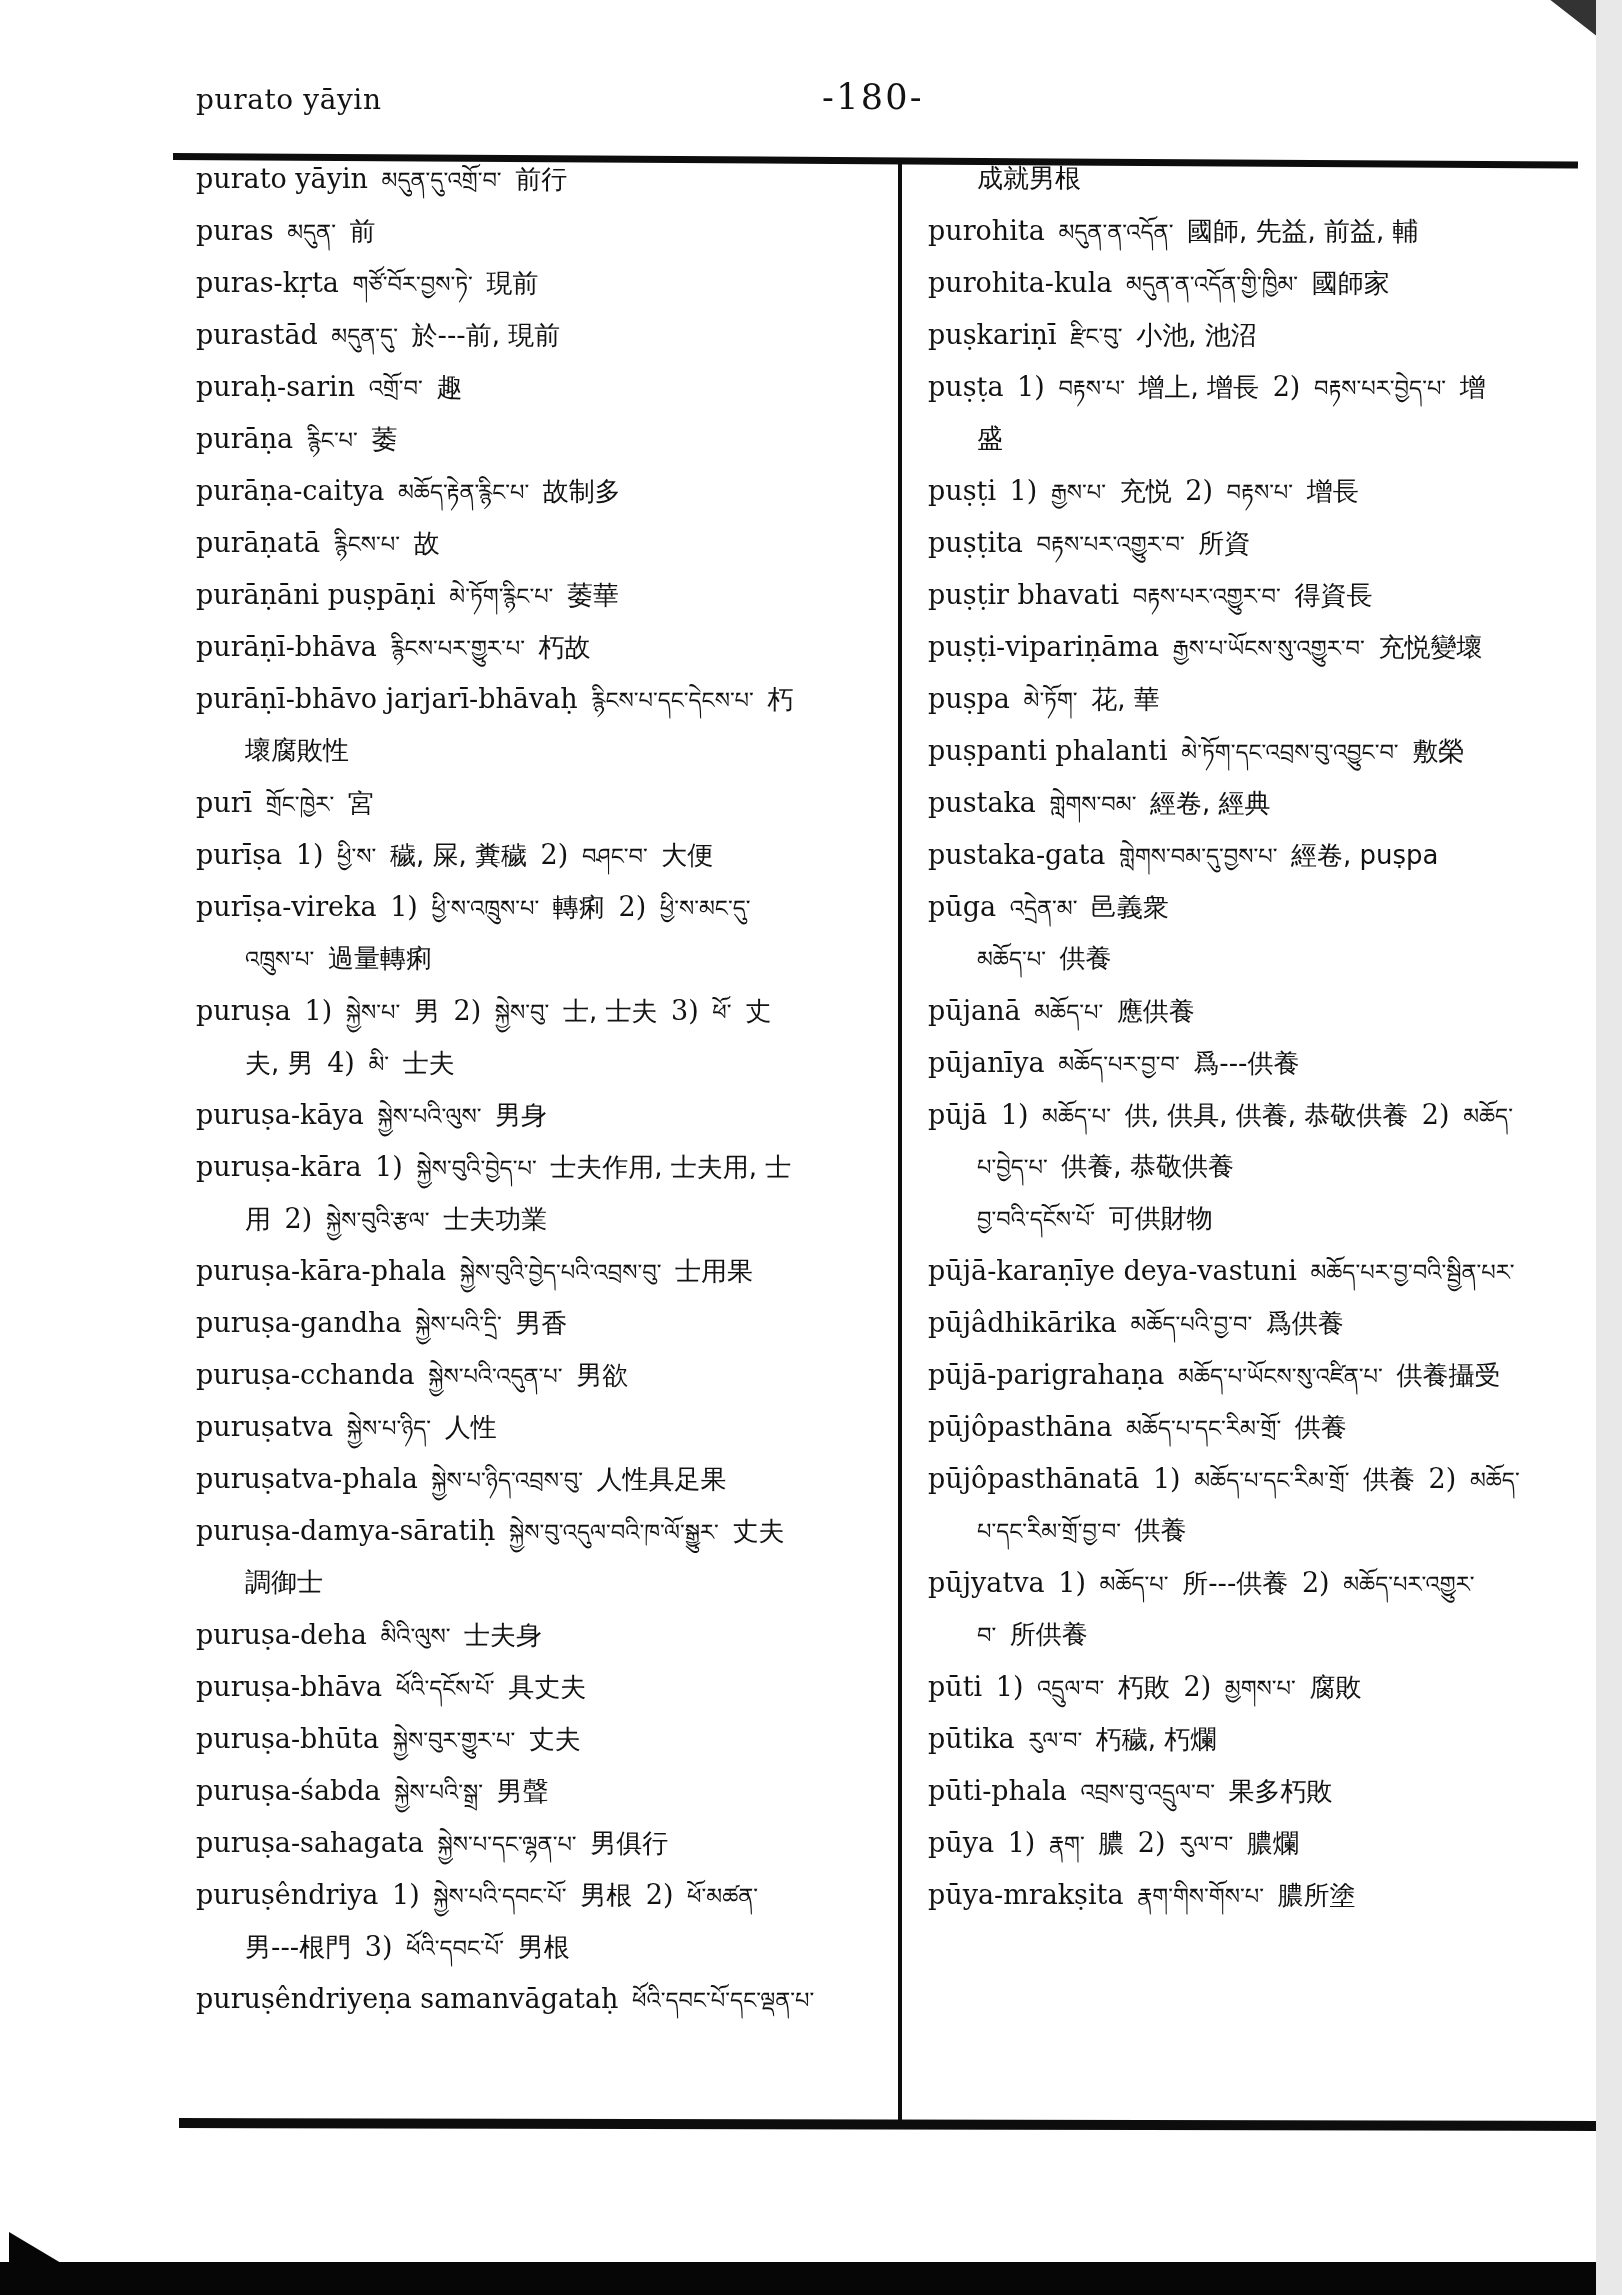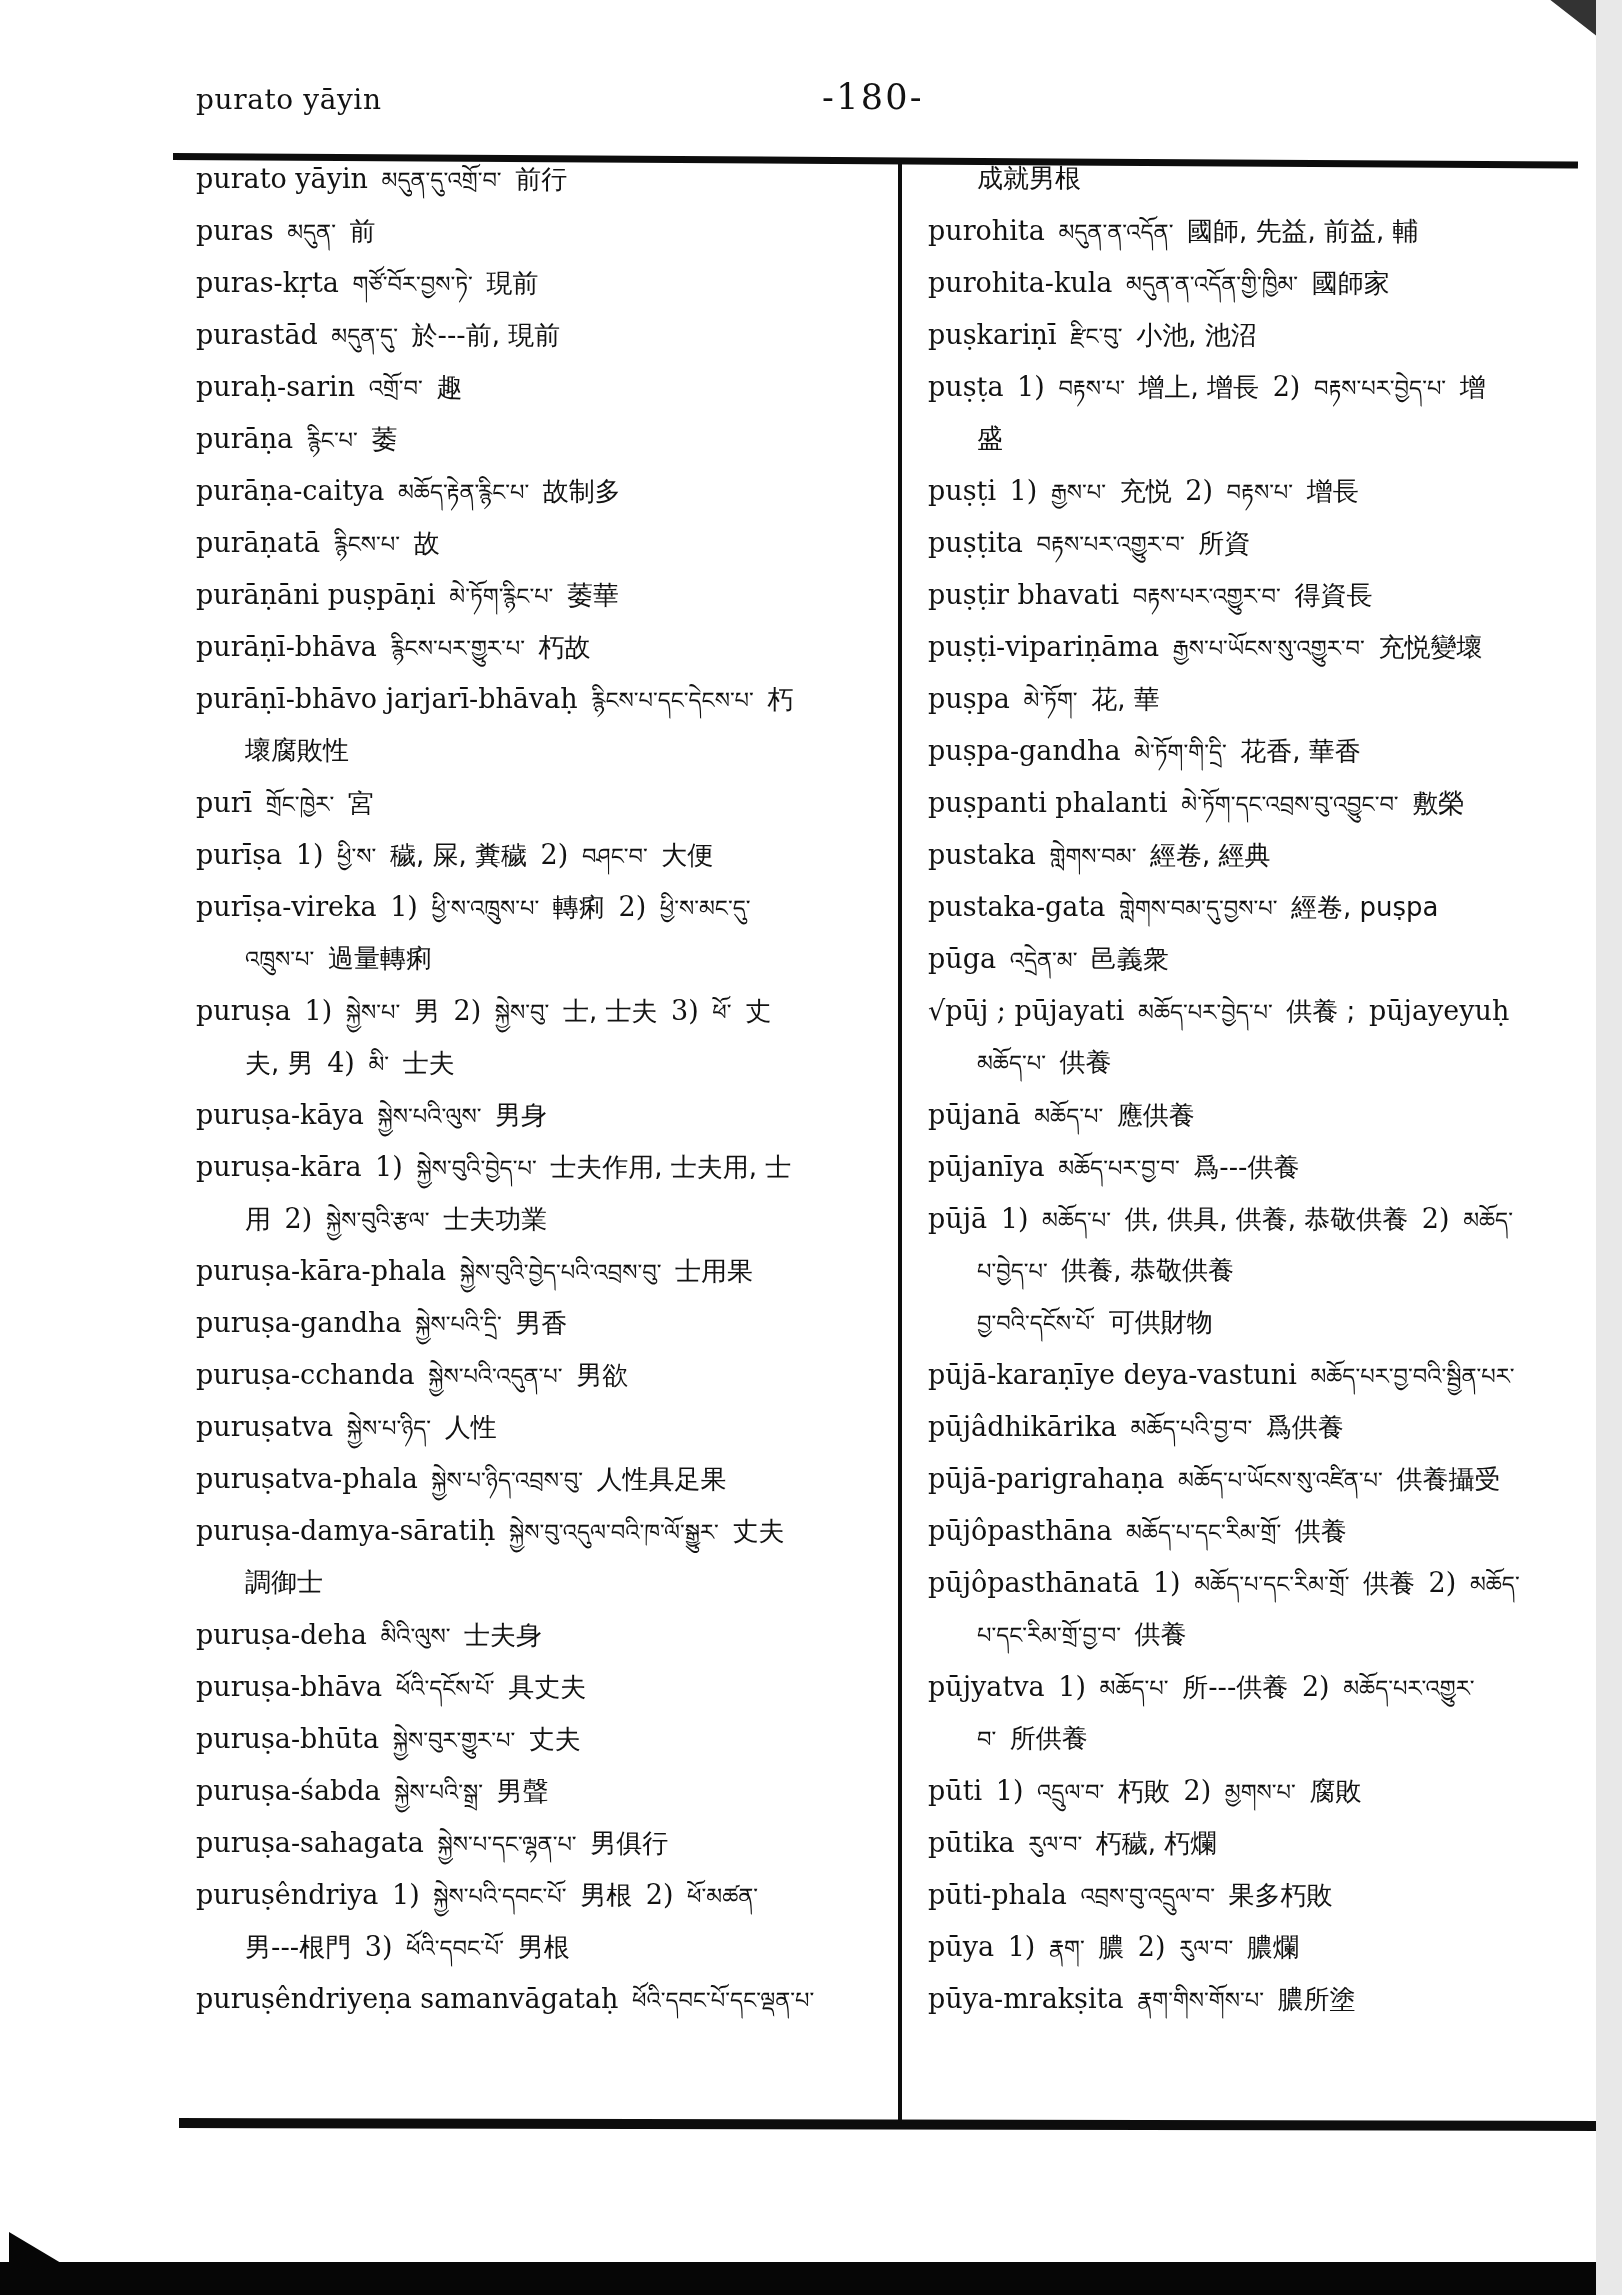--- a/index.html
+++ b/index.html
@@ -325,11 +325,6 @@
         <span class="seg chn">花, 華</span>
       </div>
       <div class="line">
-        <span class="seg lat">puṣpa-gandha</span>
-        <span class="seg tib">མེ་ཏོག་གི་དྲི་</span>
-        <span class="seg chn">花香, 華香</span>
-      </div>
-      <div class="line">
         <span class="seg lat">puṣpanti phalanti</span>
         <span class="seg tib">མེ་ཏོག་དང་འབྲས་བུ་འབྱུང་བ་</span>
         <span class="seg chn">敷榮</span>

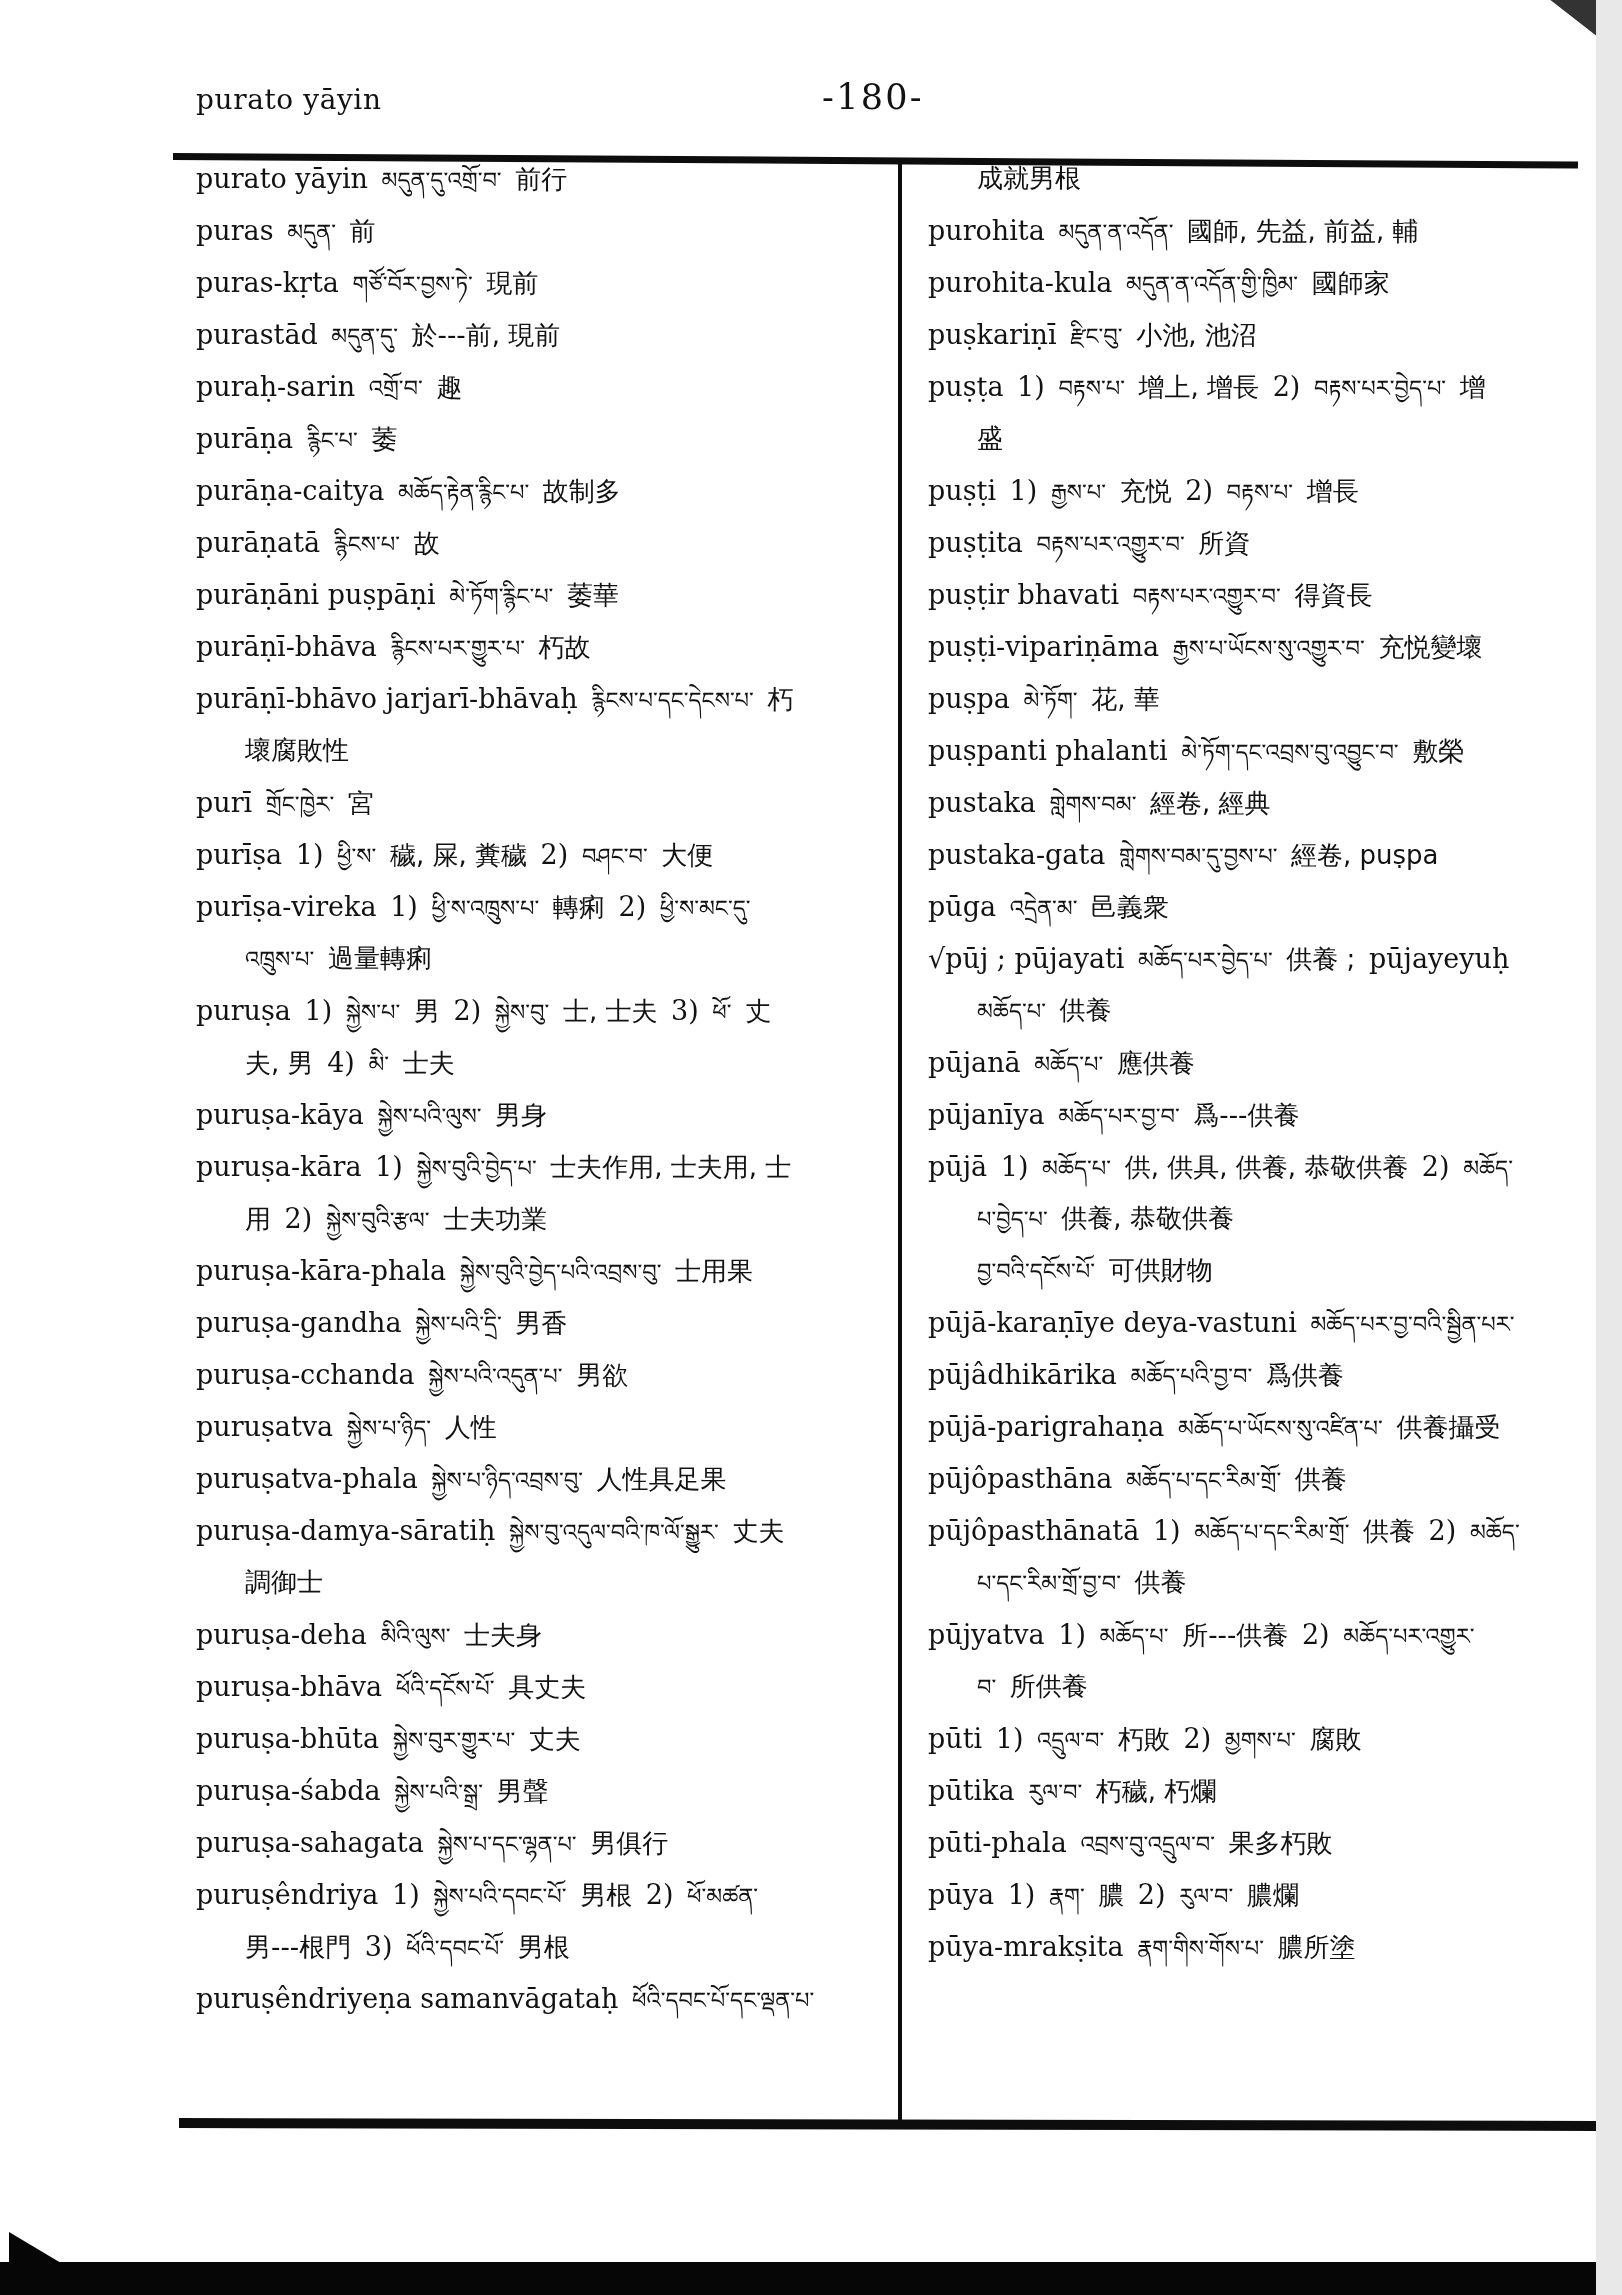--- a/index.html
+++ b/index.html
@@ -344,12 +344,6 @@
         <span class="seg tib">འདྲེན་མ་</span>
         <span class="seg chn">邑義衆</span>
       </div>
-      <div class="line">
-        <span class="seg lat">√pūj ; pūjayati</span>
-        <span class="seg tib">མཆོད་པར་བྱེད་པ་</span>
-        <span class="seg chn">供養 ;</span>
-        <span class="seg lat">pūjayeyuḥ</span>
-      </div>
       <div class="line indent">
         <span class="seg tib">མཆོད་པ་</span>
         <span class="seg chn">供養</span>

